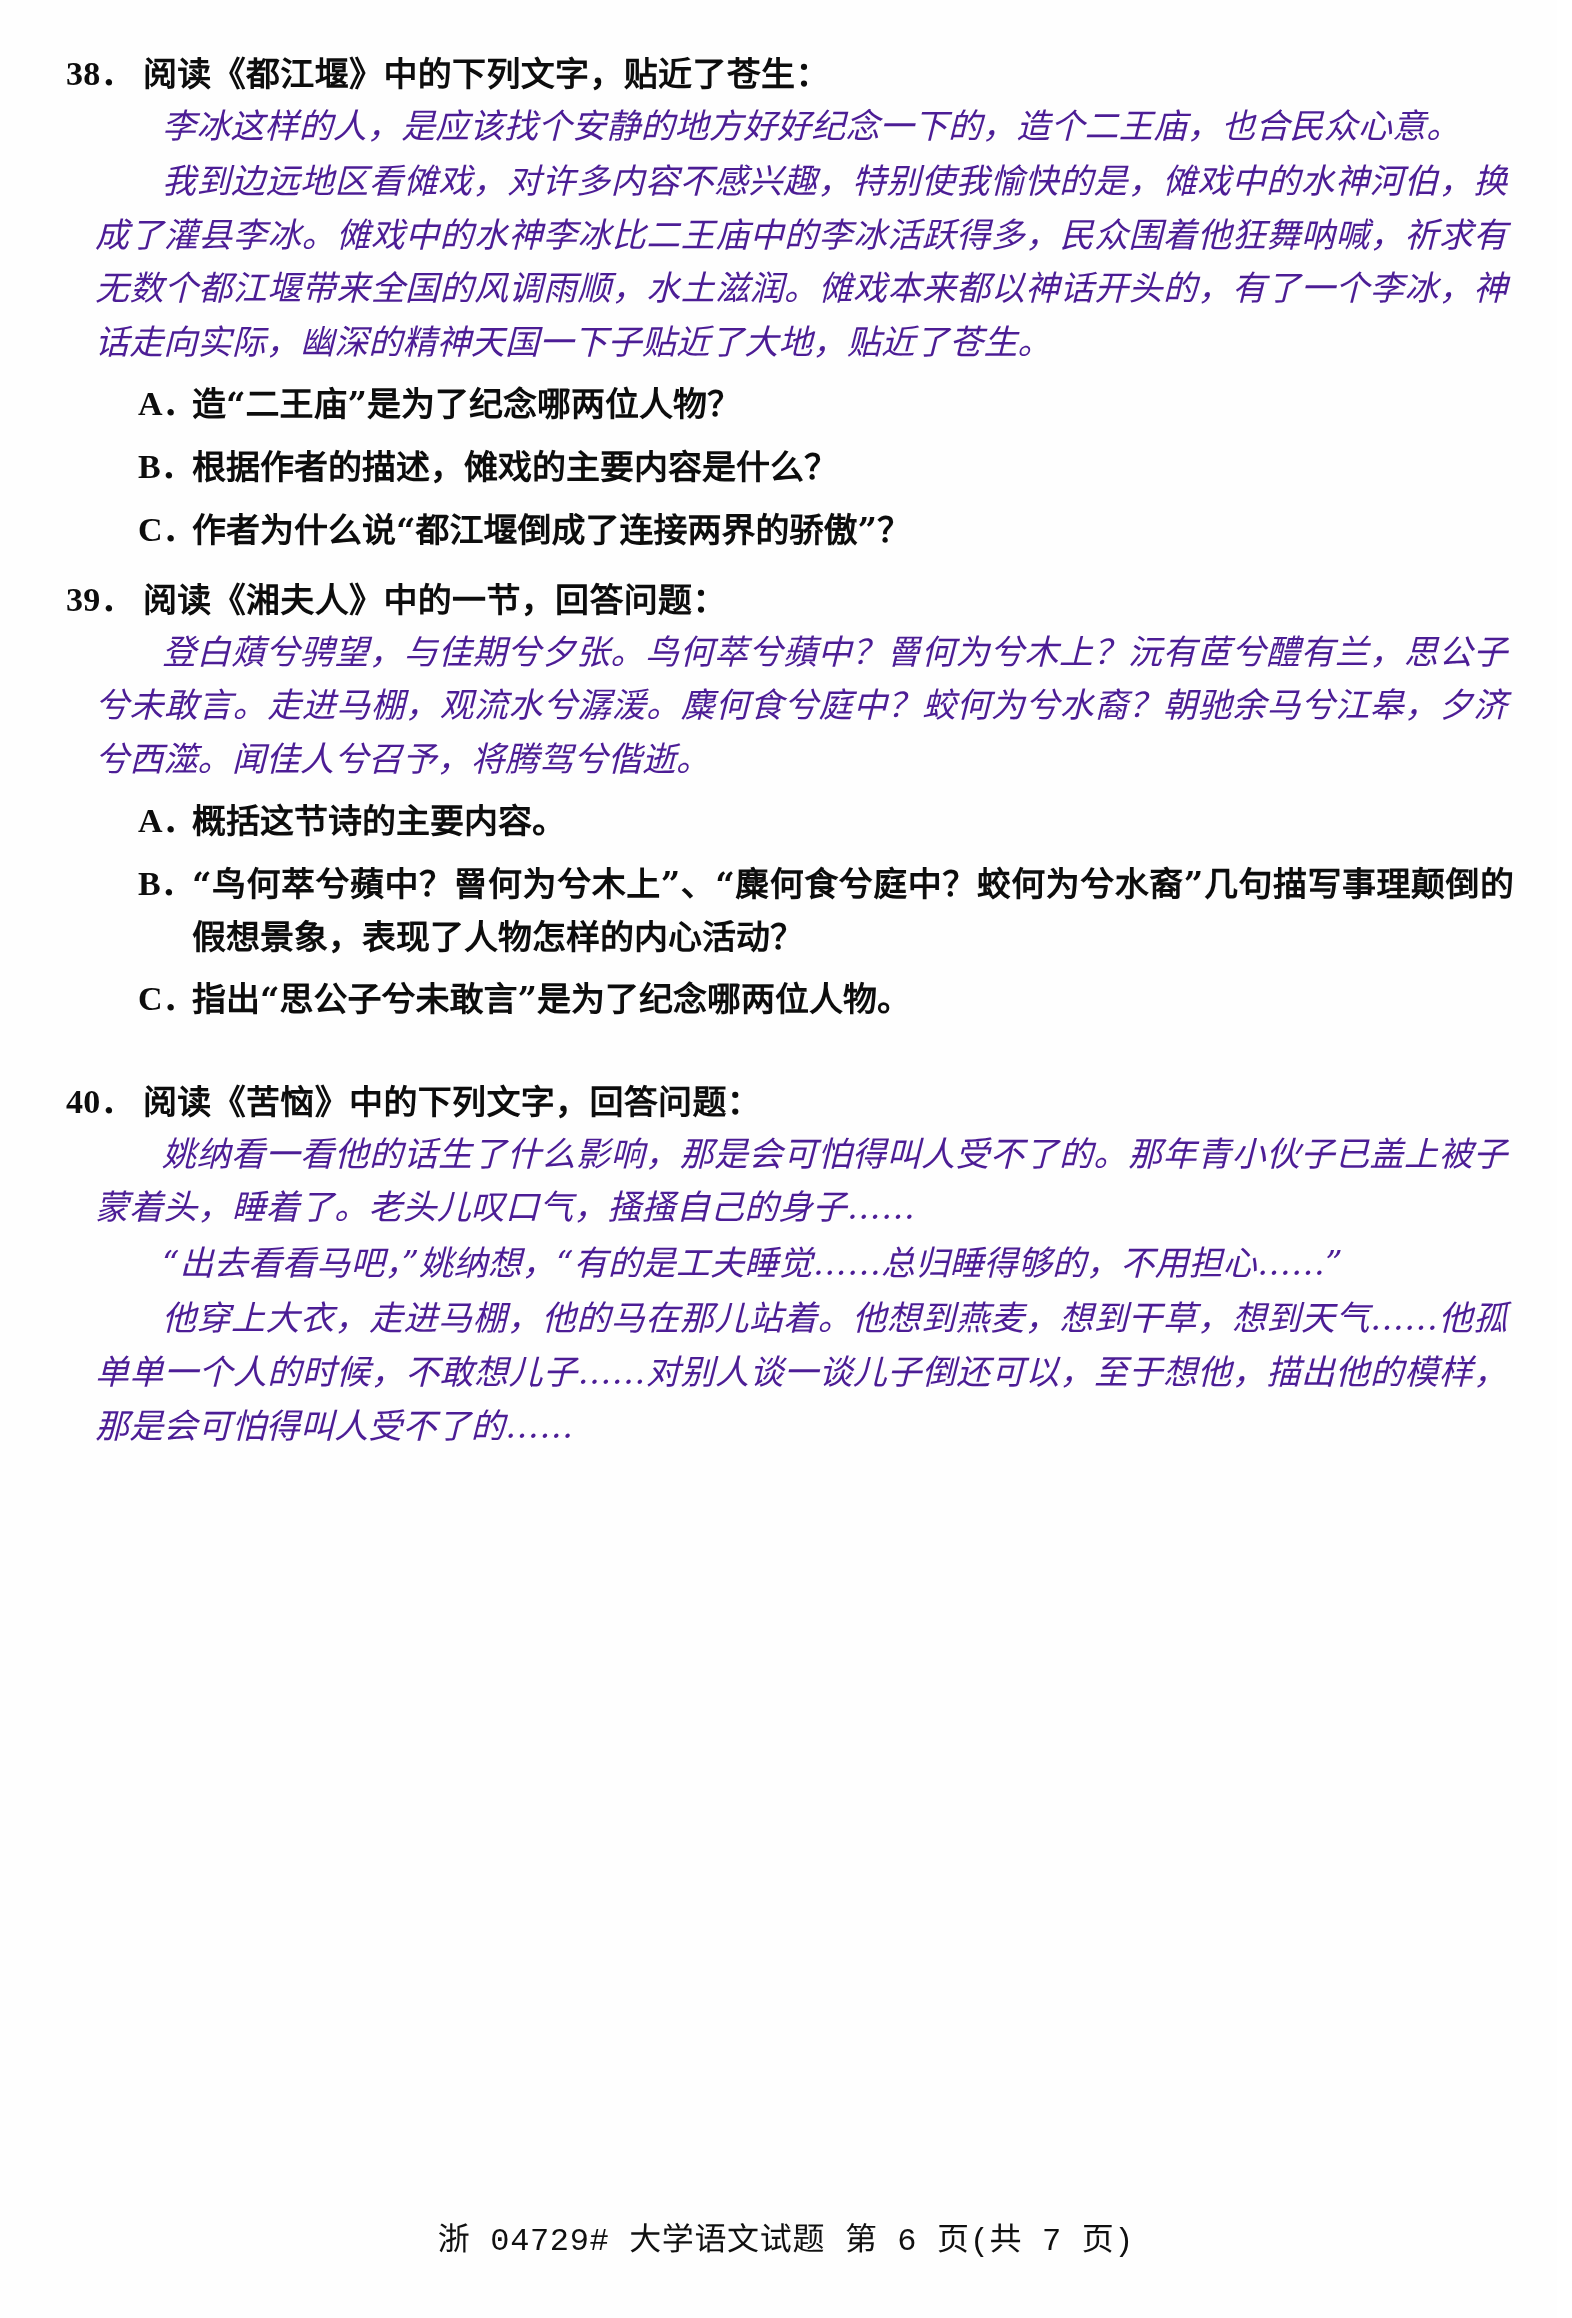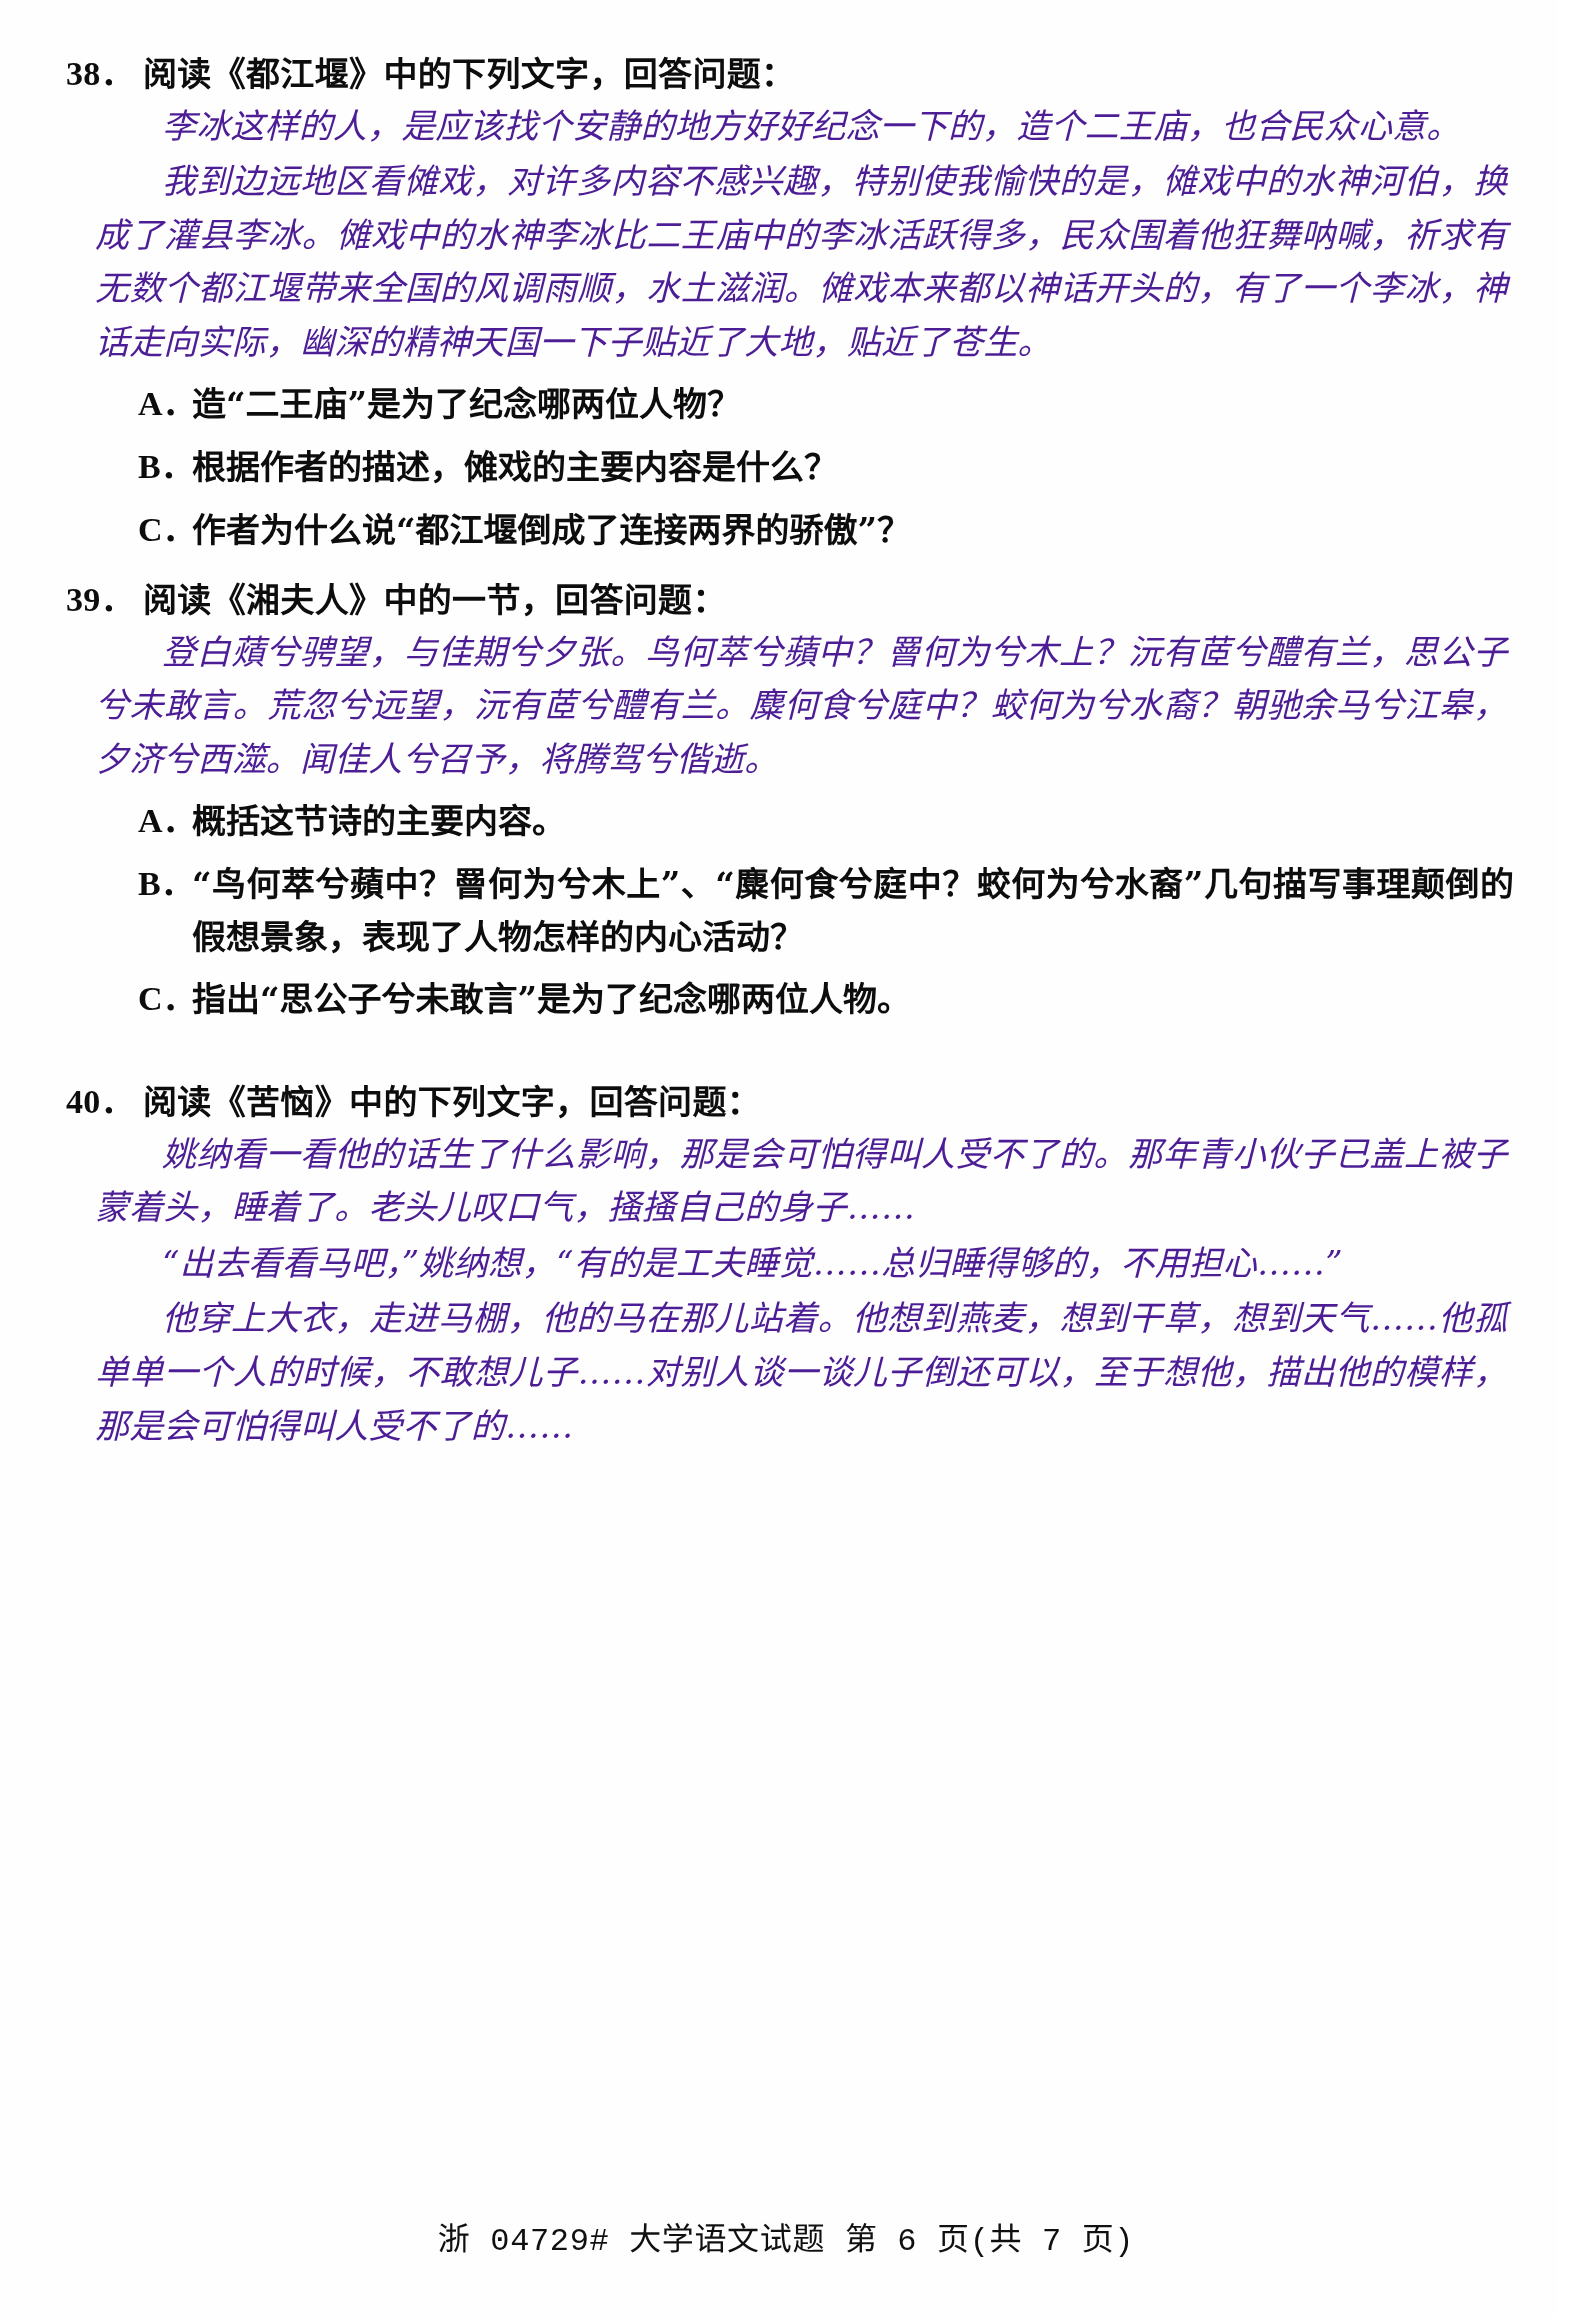--- a/index.html
+++ b/index.html
@@ -116,7 +116,7 @@
 
     <div class="q-head">
       <span class="q-num">38．</span>
-      <span class="q-title">阅读《都江堰》中的下列文字，回答问题：</span>
+      <span class="q-title">阅读《都江堰》中的下列文字，贴近了苍生：</span>
     </div>
 
     <p class="passage">李冰这样的人，是应该找个安静的地方好好纪念一下的，造个二王庙，也合民众心意。</p>

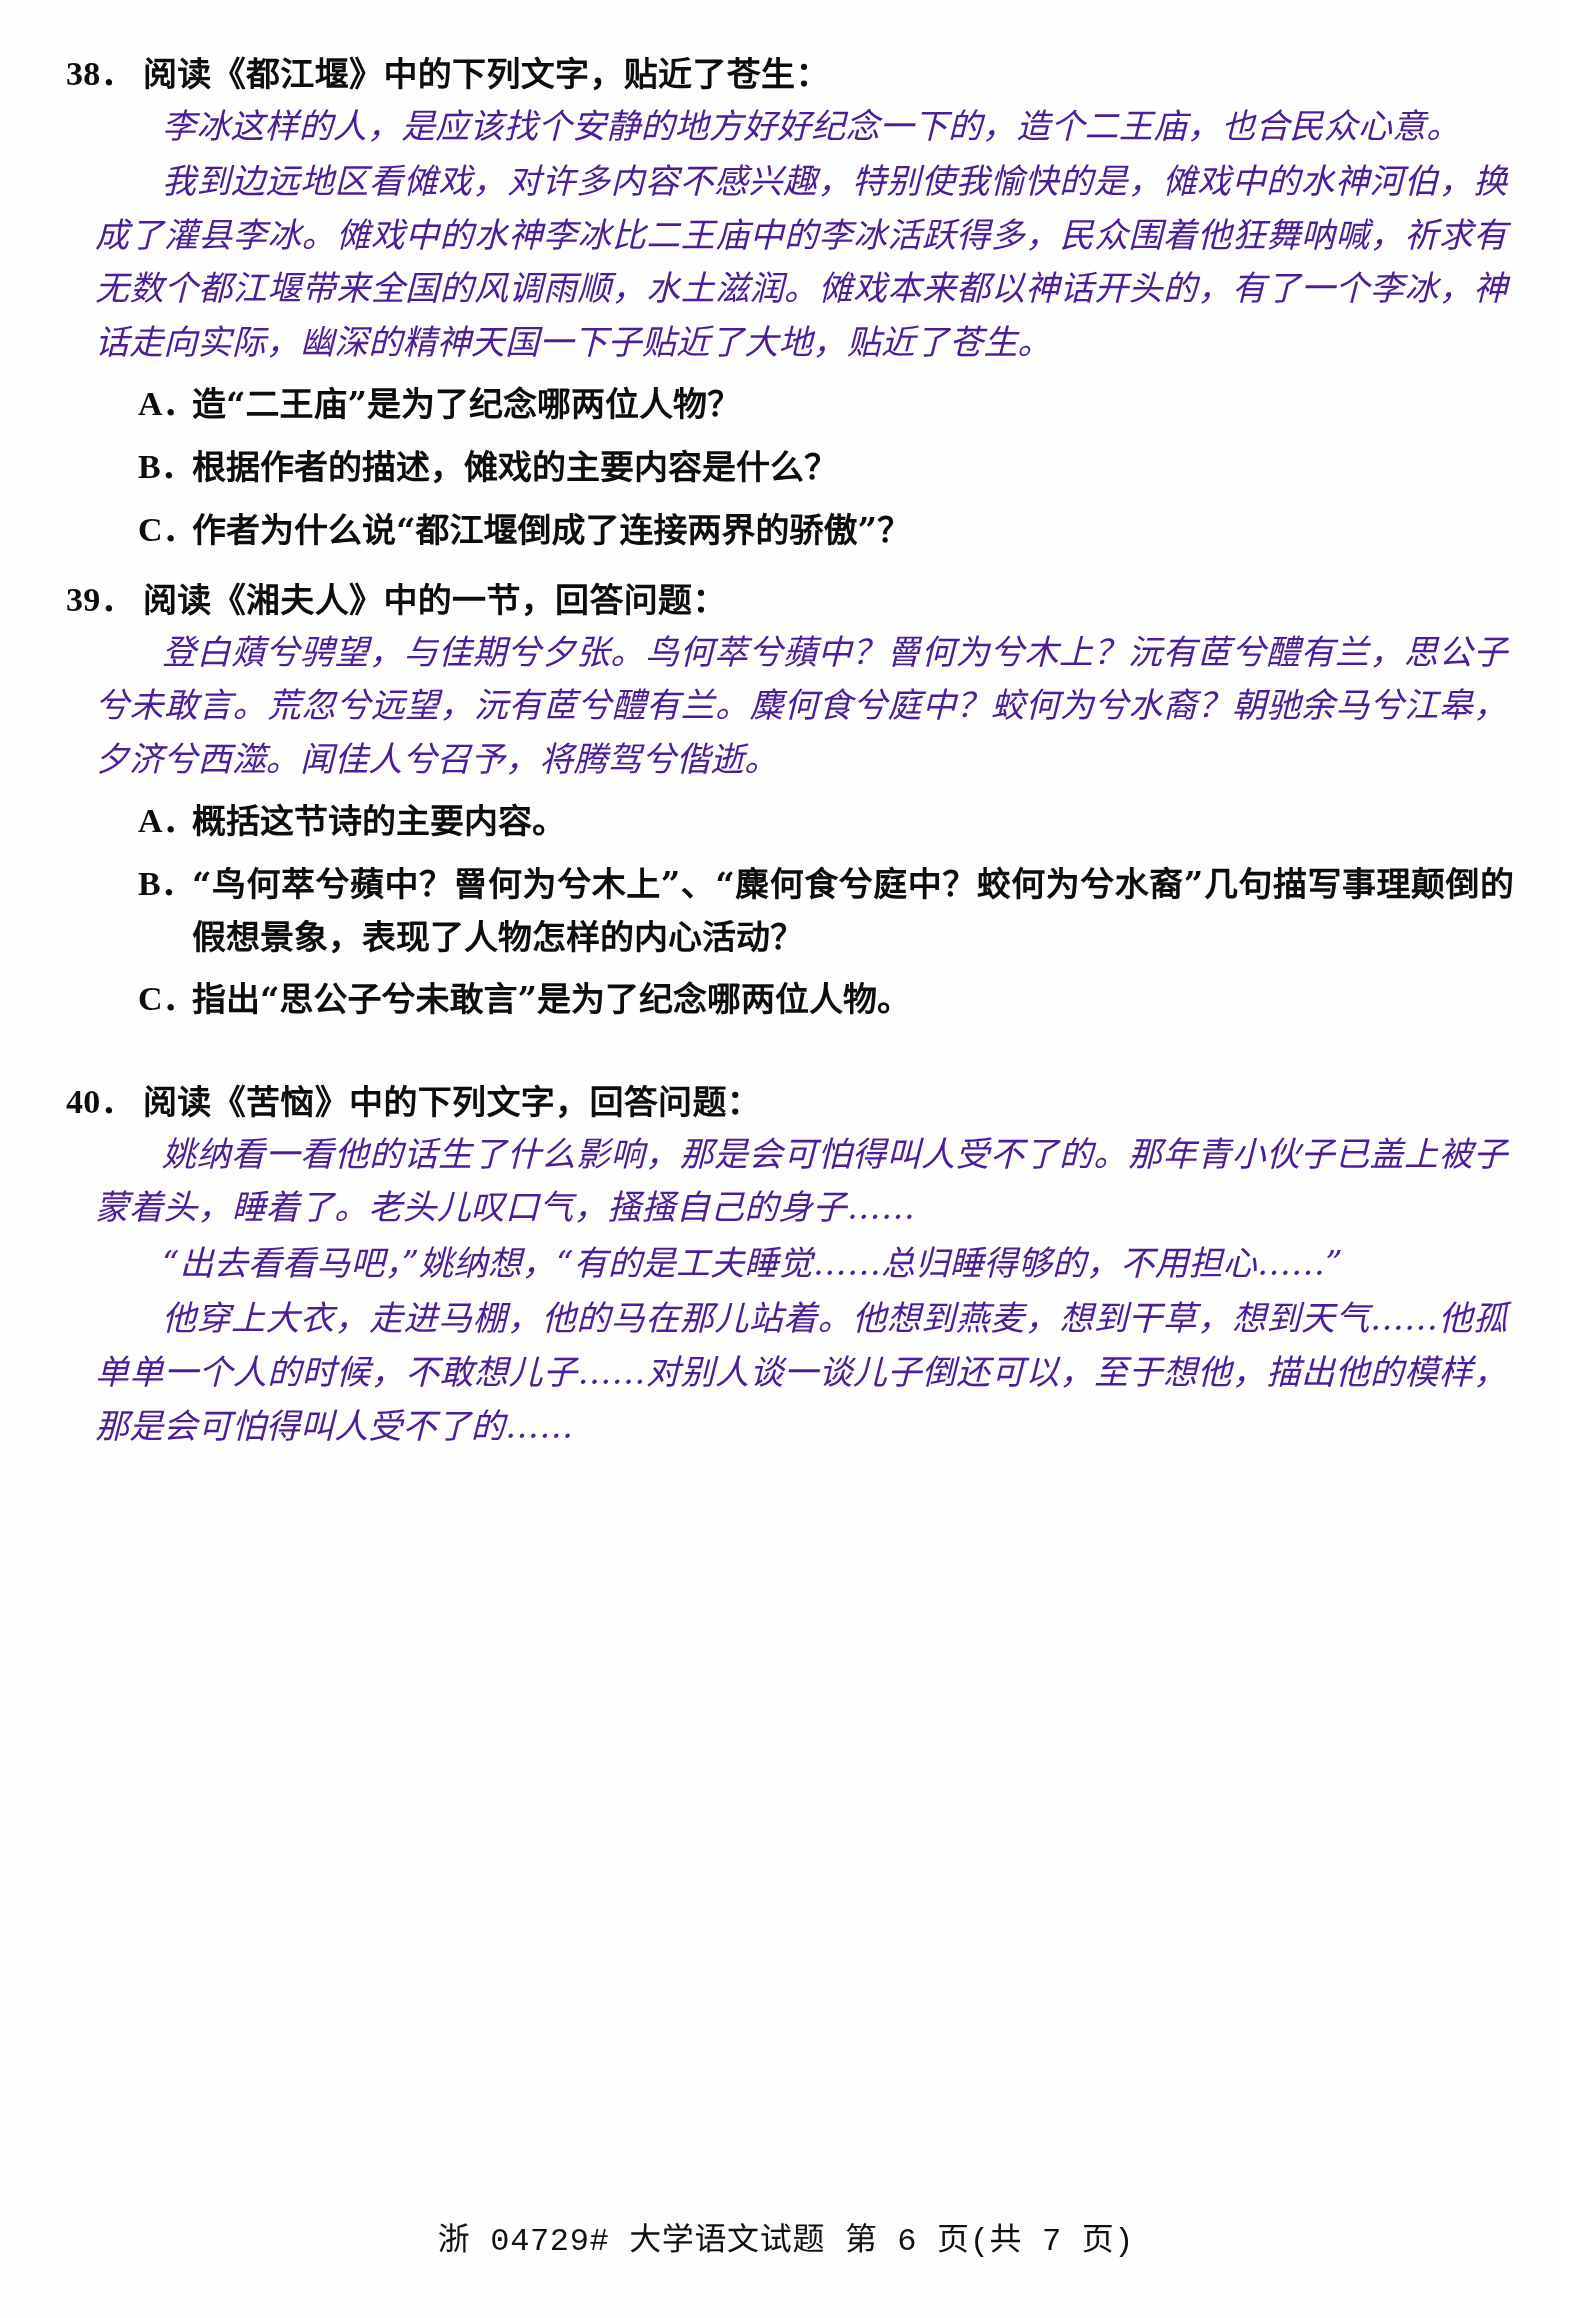--- a/index.html
+++ b/index.html
@@ -144,7 +144,7 @@
       <span class="q-title">阅读《湘夫人》中的一节，回答问题：</span>
     </div>
 
-    <p class="passage">登白薠兮骋望，与佳期兮夕张。鸟何萃兮蘋中？罾何为兮木上？沅有茝兮醴有兰，思公子兮未敢言。荒忽兮远望，沅有茝兮醴有兰。麋何食兮庭中？蛟何为兮水裔？朝驰余马兮江皋，夕济兮西澨。闻佳人兮召予，将腾驾兮偕逝。</p>
+    <p class="passage">登白薠兮骋望，与佳期兮夕张。鸟何萃兮蘋中？罾何为兮木上？沅有茝兮醴有兰，思公子兮未敢言。走进马棚，观流水兮潺湲。麋何食兮庭中？蛟何为兮水裔？朝驰余马兮江皋，夕济兮西澨。闻佳人兮召予，将腾驾兮偕逝。</p>
 
     <ul class="sub-list">
       <li class="sub-item">

